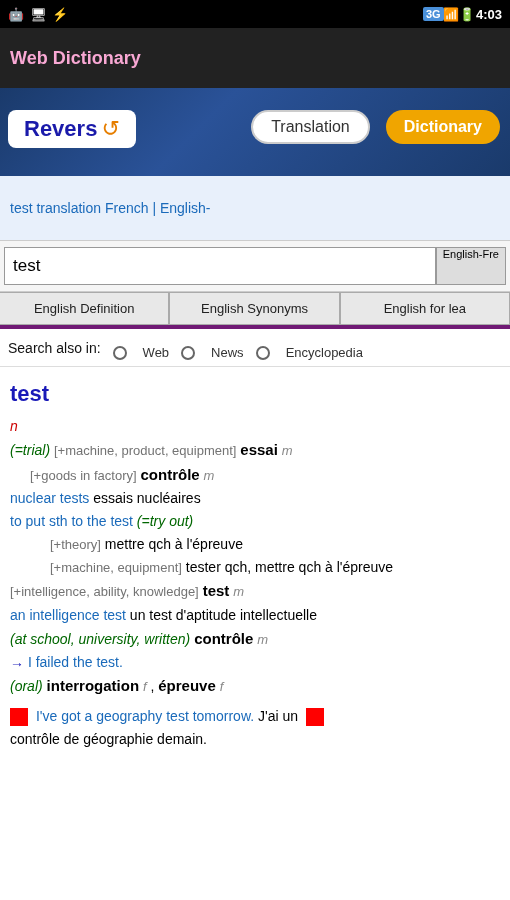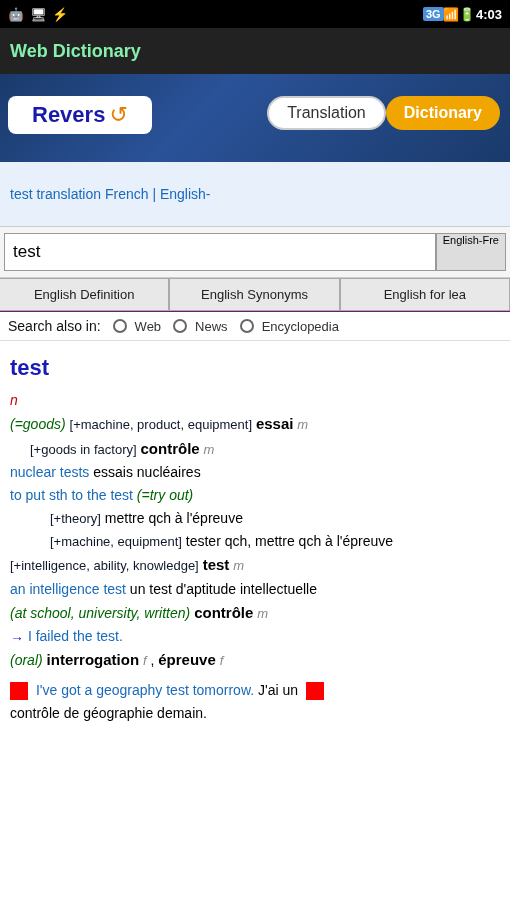--- a/index.html
+++ b/index.html
@@ -29,8 +29,8 @@
     
     #title-bar {
       background: #222;
-      color: #86efac;
-      height: 46px;
+      color: #f9a8d4;
+      height: 60px;
       display: flex;
       align-items: center;
       padding: 0 10px;

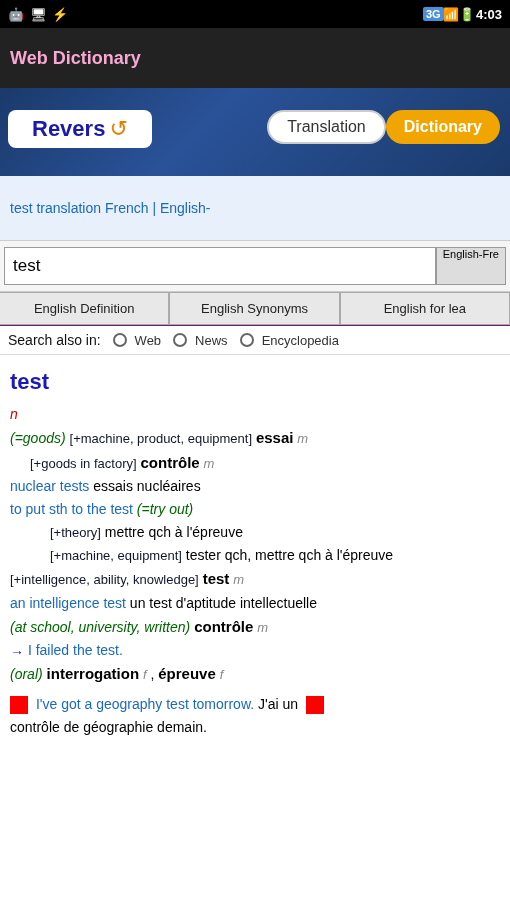--- a/index.html
+++ b/index.html
@@ -53,7 +53,7 @@
       left: 8px;
       background: #fff;
       border-radius: 8px;
-      padding: 6px 24px;
+      padding: 6px 16px;
       display: flex;
       align-items: center;
       gap: 4px;

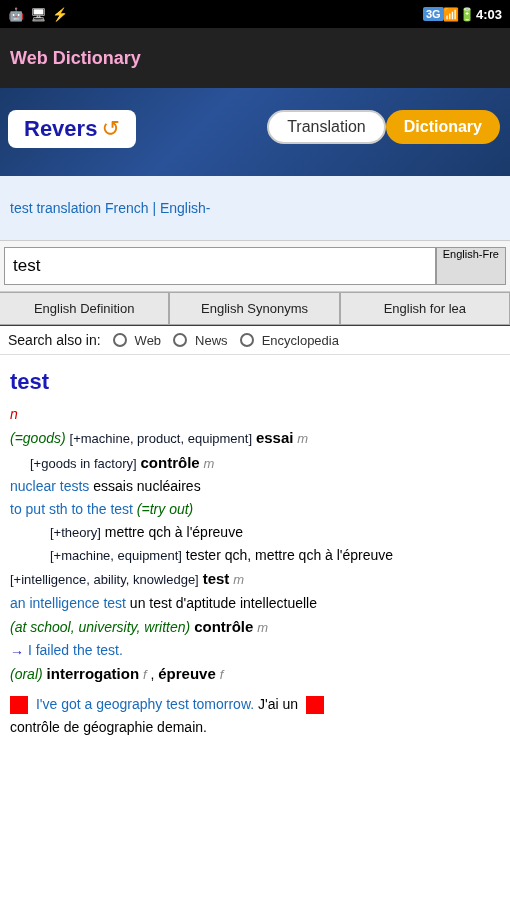--- a/index.html
+++ b/index.html
@@ -70,7 +70,7 @@
     }
     .nav-buttons {
       display: flex;
-      gap: 0;
+      gap: 16px;
       position: absolute;
       right: 10px;
       top: 22px;

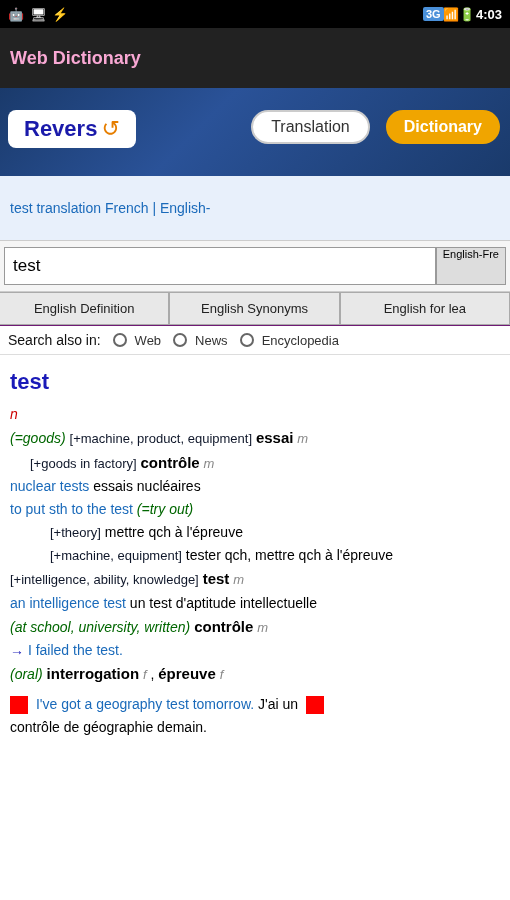--- a/index.html
+++ b/index.html
@@ -138,7 +138,7 @@
     #tab-bar {
       display: flex;
       background: #f0f0f0;
-      border-bottom: 1px solid #701a75;
+      border-bottom: 4px solid #701a75;
       overflow: hidden;
       align-items: center;
     }

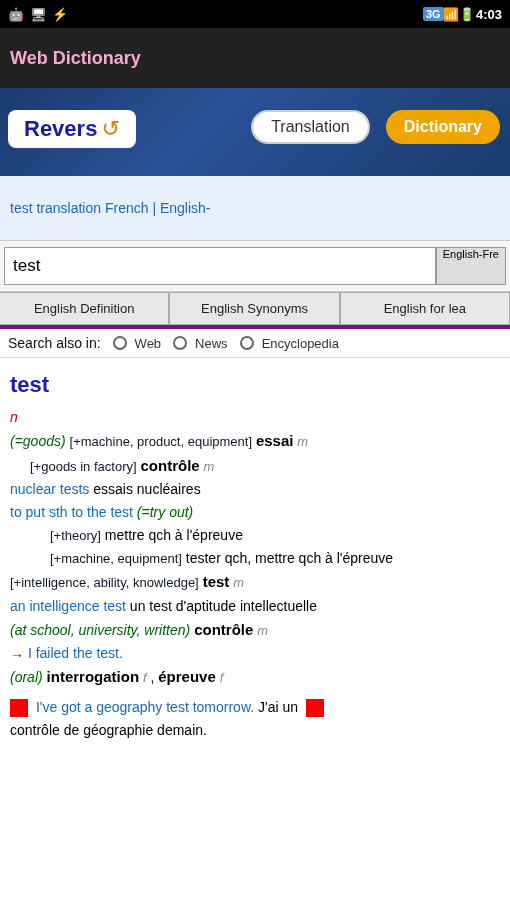--- a/index.html
+++ b/index.html
@@ -166,7 +166,7 @@
       gap: 12px;
     }
     .search-also-label { font-weight: normal; color: #111; }
-    .radio-item { display: flex; align-items: center; gap: 8px; cursor: pointer; color: #333; font-size: 13px; }
+    .radio-item { display: flex; align-items: center; gap: 16px; cursor: pointer; color: #333; font-size: 13px; margin-top: 10px; }
     .radio-circle {
       width: 14px; height: 14px;
       border-radius: 50%;

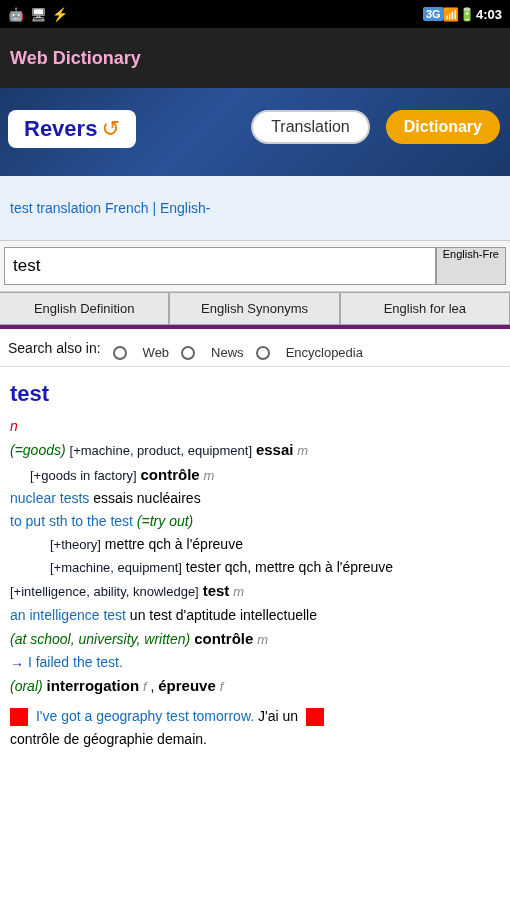--- a/index.html
+++ b/index.html
@@ -274,7 +274,7 @@
   </div>
 
   <div class="translation-line">
-    <span class="italic-green">(=goods)</span>
+    <span class="italic-green">(=trial)</span>
     <span class="context">  [+machine, product, equipment]</span>
     <span class="main-translation">  essai</span>
     <span class="gender"> m</span>

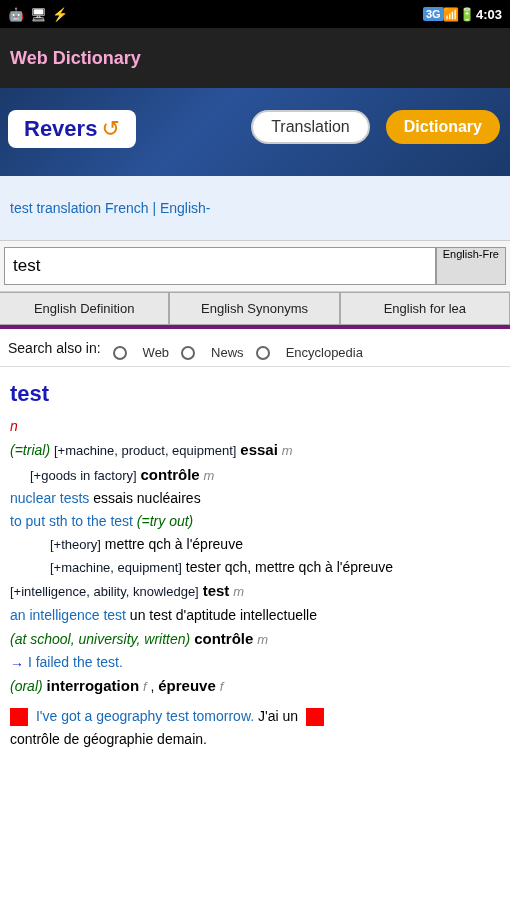--- a/index.html
+++ b/index.html
@@ -193,7 +193,7 @@
     }
     .pos { color: #cc0000; font-style: italic; font-size: 14px; }
     .translation-line { margin: 2px 0; }
-    .context { color: #0f172a; font-size: 13px; margin-top: 40px; }
+    .context { color: #737373; font-size: 13px; margin-top: 40px; }
     .main-translation { font-weight: bold; color: #000; font-size: 15px; }
     .gender { color: #888; font-style: italic; font-size: 13px; }
     .example-link { color: #1a6aba; text-decoration: none; }

